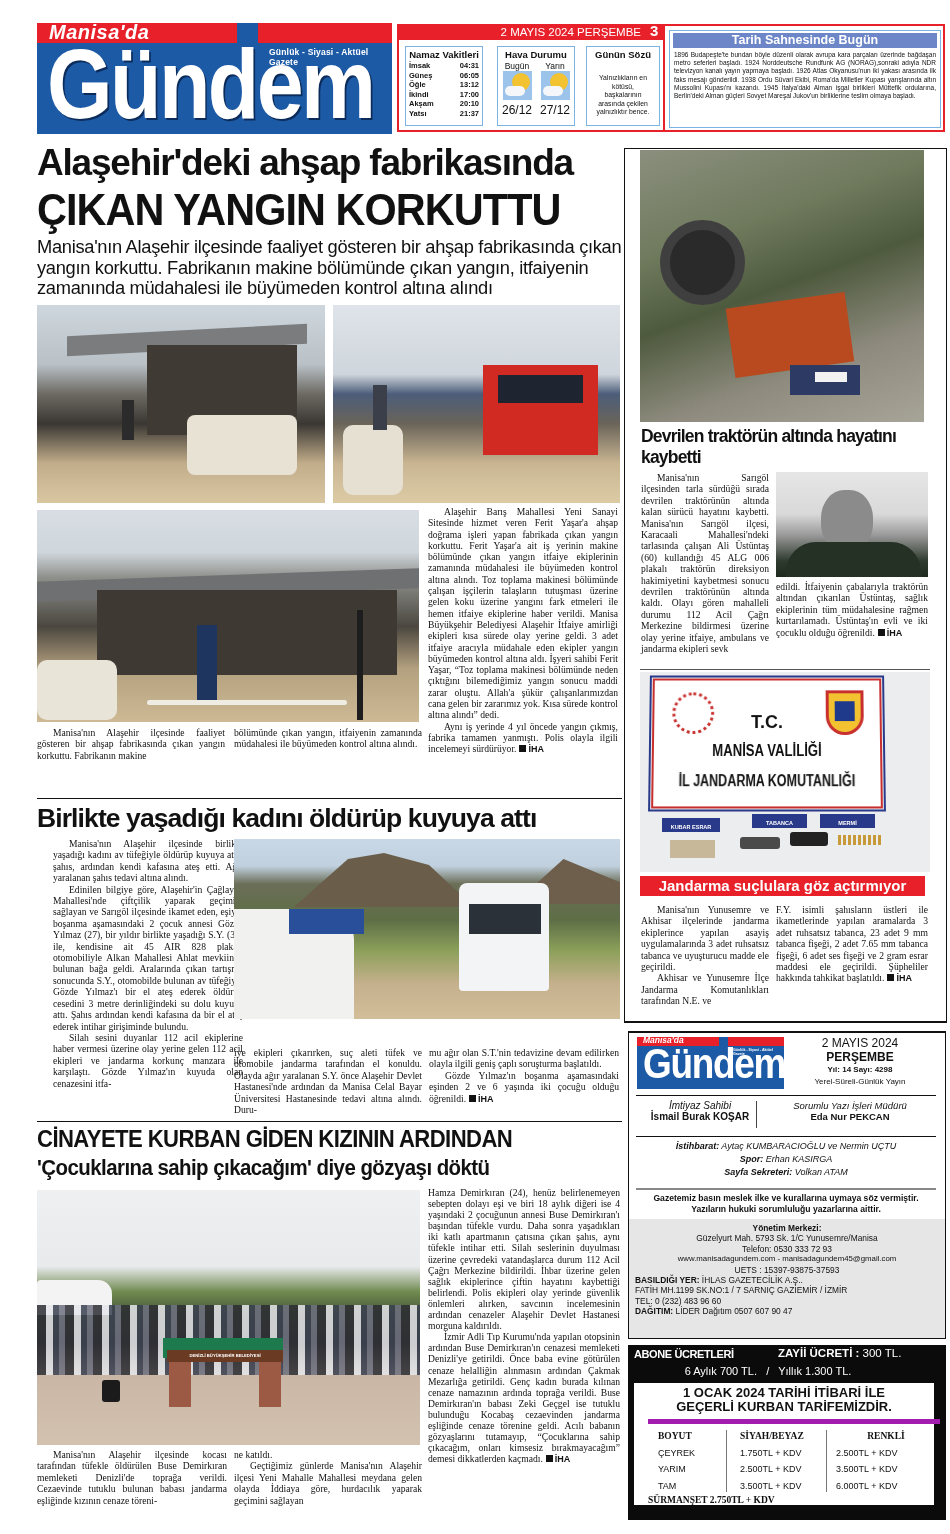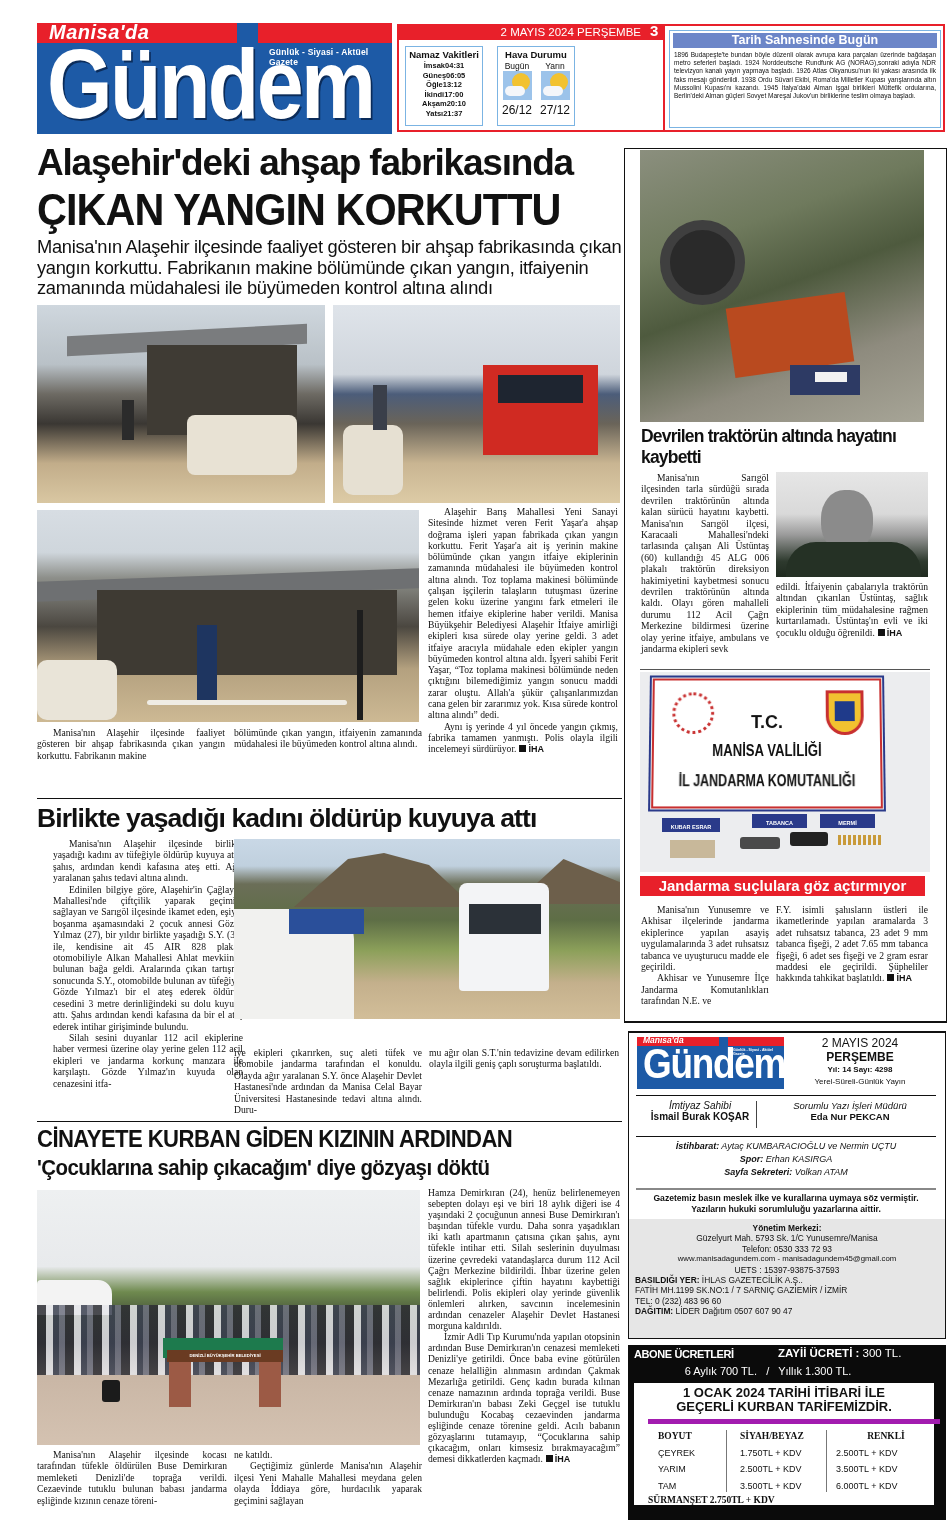--- a/index.html
+++ b/index.html
@@ -133,6 +133,10 @@
       </div>
     </div>
   </div>
+  <div class="info-box" style="left:187px; width:74px;">
+    <div class="info-title">Günün Sözü</div>
+    <div class="quote-text">Yalnızlıkların en kötüsü, başkalarının arasında çekilen yalnızlıktır bence.</div>
+  </div>
 </div>
 
 <div class="abs history-frame">

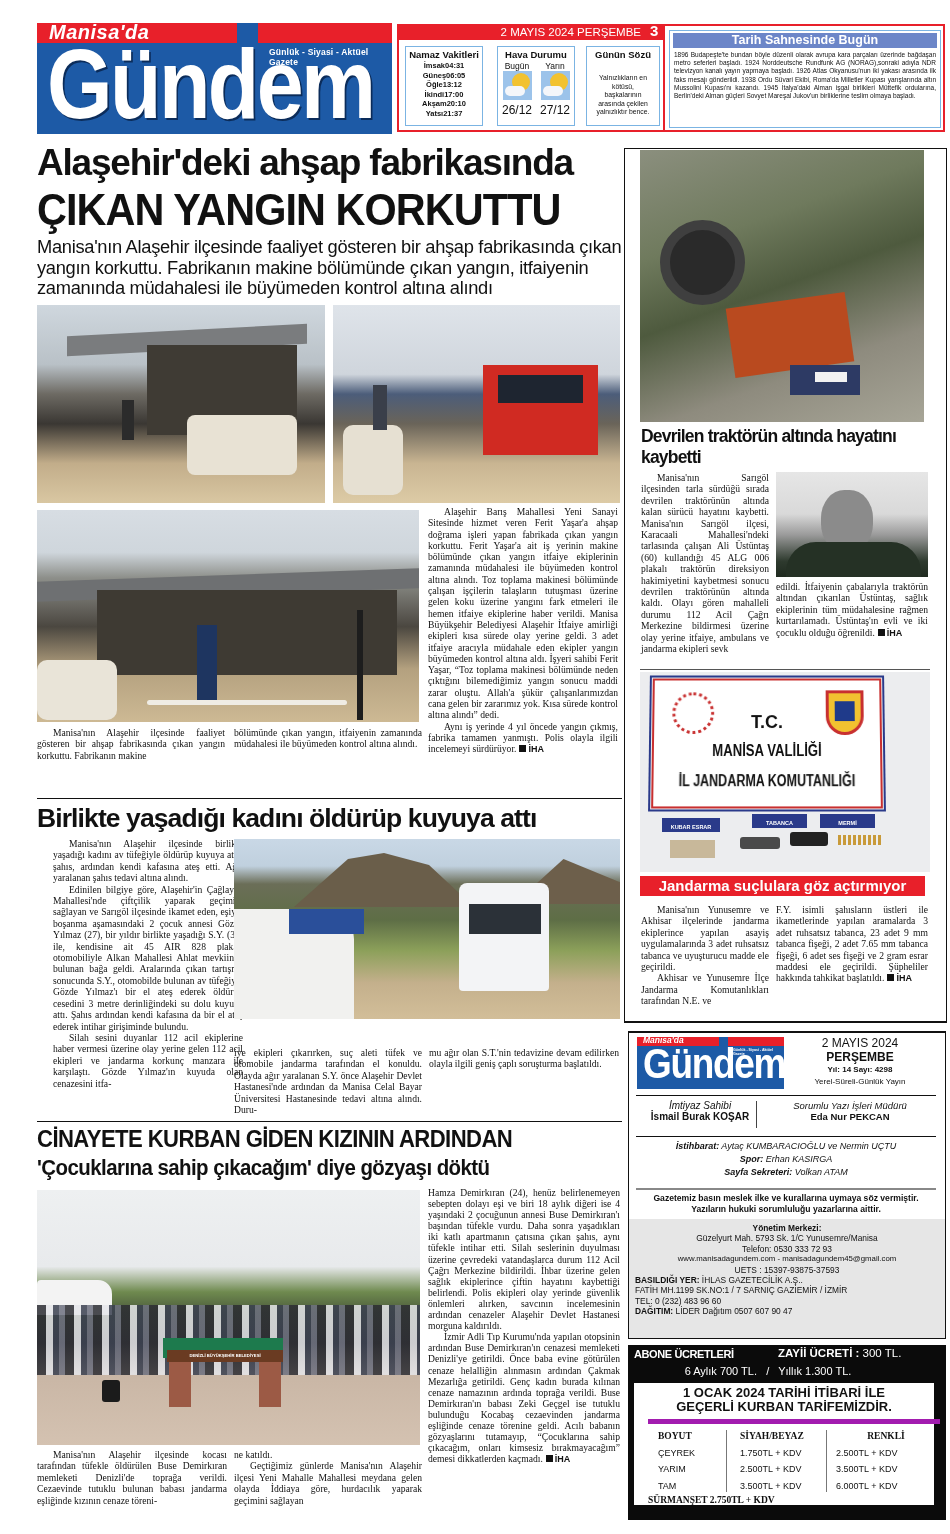--- a/index.html
+++ b/index.html
@@ -26,7 +26,7 @@
   .info-frame { left: 397px; top: 40px; width: 268px; height: 92px; border: 2px solid #e8202a; border-top: none; background: #fff; }
   .info-box { border: 1px solid #7bb4e3; position: absolute; top: 6px; height: 80px; background: #fff; }
   .info-title { font-family: "Liberation Sans", sans-serif; font-weight: 700; font-size: 9.5px; text-align: center; margin-top: 2px; }
-  .prayer-row { display: flex; justify-content: center; font-family: "Liberation Sans", sans-serif; font-weight: 700; font-size: 7.5px; line-height: 9.6px; padding: 0 3px; }
+  .prayer-row { display: flex; justify-content: space-between; font-family: "Liberation Sans", sans-serif; font-weight: 700; font-size: 7.5px; line-height: 9.6px; padding: 0 3px; }
   .wx-day { font-family: "Liberation Sans", sans-serif; font-size: 8.5px; text-align: center; }
   .wx-icon { width: 29px; height: 29px; background: #9cc3ea; position: relative; overflow: hidden; margin: 0 auto; }
   .wx-sun { position: absolute; width: 18px; height: 18px; border-radius: 50%; background: #f2c230; right: 2px; top: 2px; }

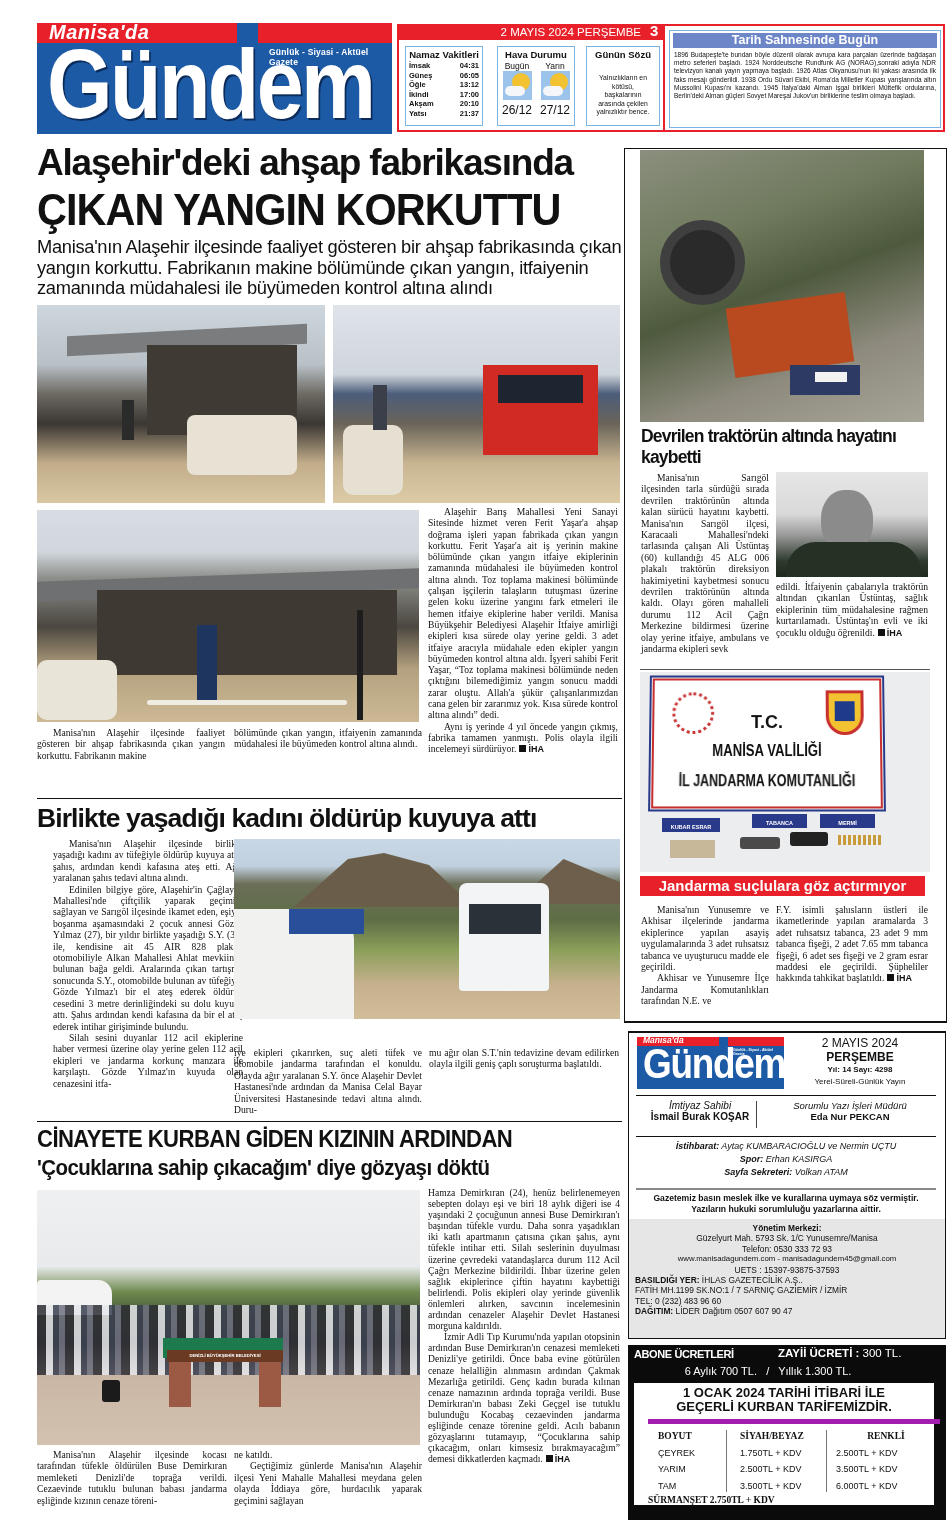--- a/index.html
+++ b/index.html
@@ -254,6 +254,7 @@
 </div>
 <div class="abs body-text" style="left:429px; top:1047px; width:190px;">
   <p style="text-indent:0">mu ağır olan S.T.'nin tedavizine devam edilirken olayla ilgili geniş çaplı soruşturma başlatıldı.</p>
+  <p><span>Gözde Yılmaz'ın boşanma aşamasındaki eşinden 2 ve 6 yaşında iki çocuğu olduğu öğrenildi.</span><span class="iha">İHA</span></p>
 </div>
 <div class="rule-h" style="left:37px; top:1121px; width:585px; height:1px;"></div>
 

